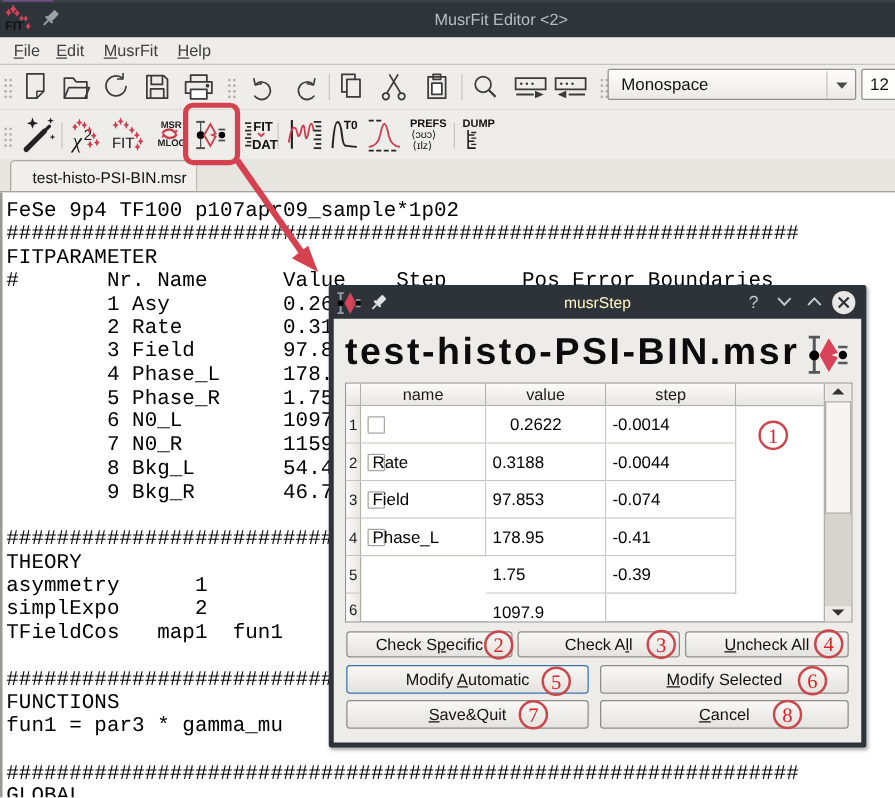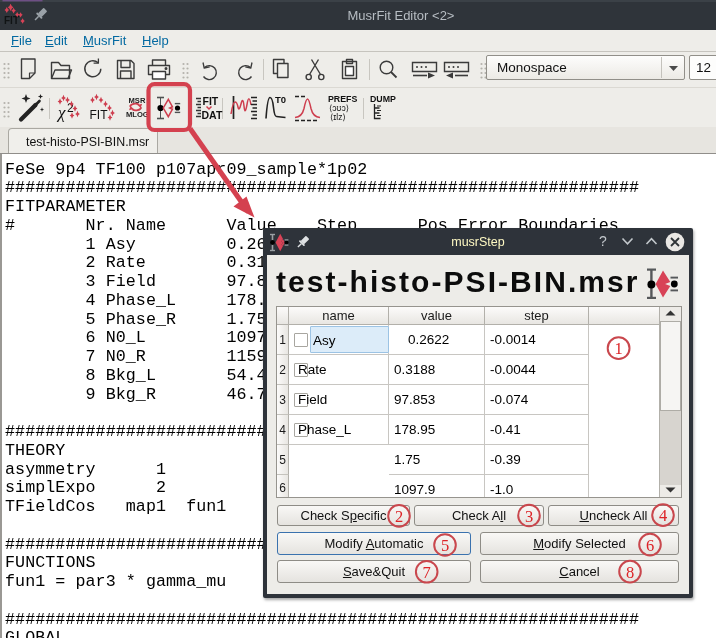--- a/index.html
+++ b/index.html
@@ -7,7 +7,7 @@
   #titlebar{left:0;top:0;width:716px;height:30px;background:#2f343a;}
   #wtitle{left:0;top:0;width:802px;height:30px;line-height:31px;text-align:center;color:#b7bdc3;font-size:13px;}
   #menubar{left:0;top:30px;width:716px;height:21px;background:#eeede9;border-bottom:1px solid #c6c4be;}
-  .mi{position:absolute;top:0;height:21px;line-height:22px;font-size:13px;color:#0369a1;}
+  .mi{position:absolute;top:0;height:21px;line-height:22px;font-size:13px;color:#404040;}
   #toolbar1{left:0;top:52px;width:716px;height:35px;background:#eeede9;}
   #toolbar2{left:0;top:87px;width:716px;height:40px;background:#eeede9;border-top:1px solid #dbd9d3;}
   #tabbar{left:0;top:127px;width:716px;height:27px;background:#e7e5e0;}

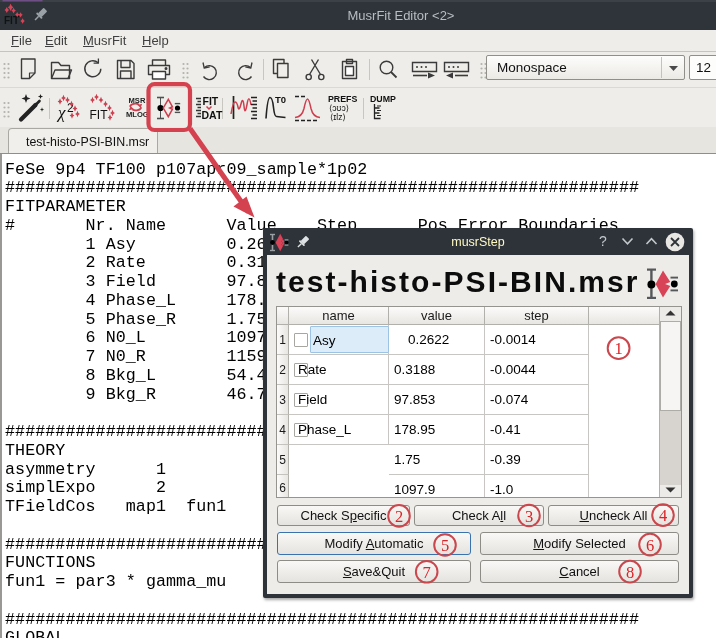--- a/index.html
+++ b/index.html
@@ -315,7 +315,6 @@
 
       <div class="cell" style="left:12px;top:18px;width:100px;height:30px">
           <span class="cb"></span>
-          <span style="position:absolute;left:21px;top:0.5px;width:78.5px;bottom:1px;background:#dcecf9;border:1px solid #9cc3e4;border-radius:1px;line-height:27px;padding-left:2px;box-sizing:border-box;">Asy</span>
         </div>
       <div class="cell" style="left:12px;top:48px;width:100px;height:30px">
           <span class="cb"></span>

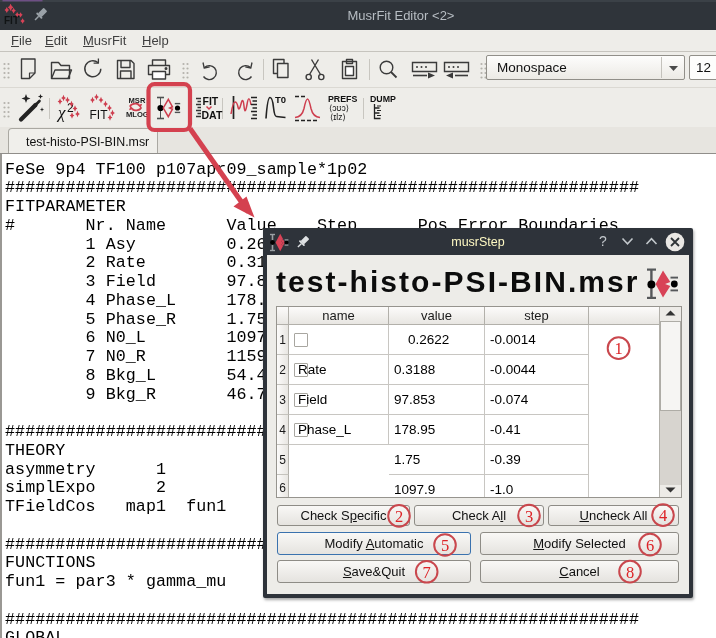--- a/index.html
+++ b/index.html
@@ -339,7 +339,6 @@
       <div class="cell" style="left:208px;top:78px;width:104px;height:30px;line-height:29px;padding-left:5px">-0.074</div>
       <div class="cell" style="left:208px;top:108px;width:104px;height:30px;line-height:29px;padding-left:5px">-0.41</div>
       <div class="cell" style="left:208px;top:138px;width:104px;height:30px;line-height:29px;padding-left:5px">-0.39</div>
-      <div class="cell" style="left:208px;top:168px;width:104px;height:22px;line-height:29px;padding-left:5px;border-bottom:none">-1.0</div>
       <div id="sbar">
         <svg width="21" height="190" viewBox="0 0 21 190" style="position:absolute;left:0;top:0">
           <rect x="0" y="0" width="21" height="190" fill="#edebe7"></rect>

